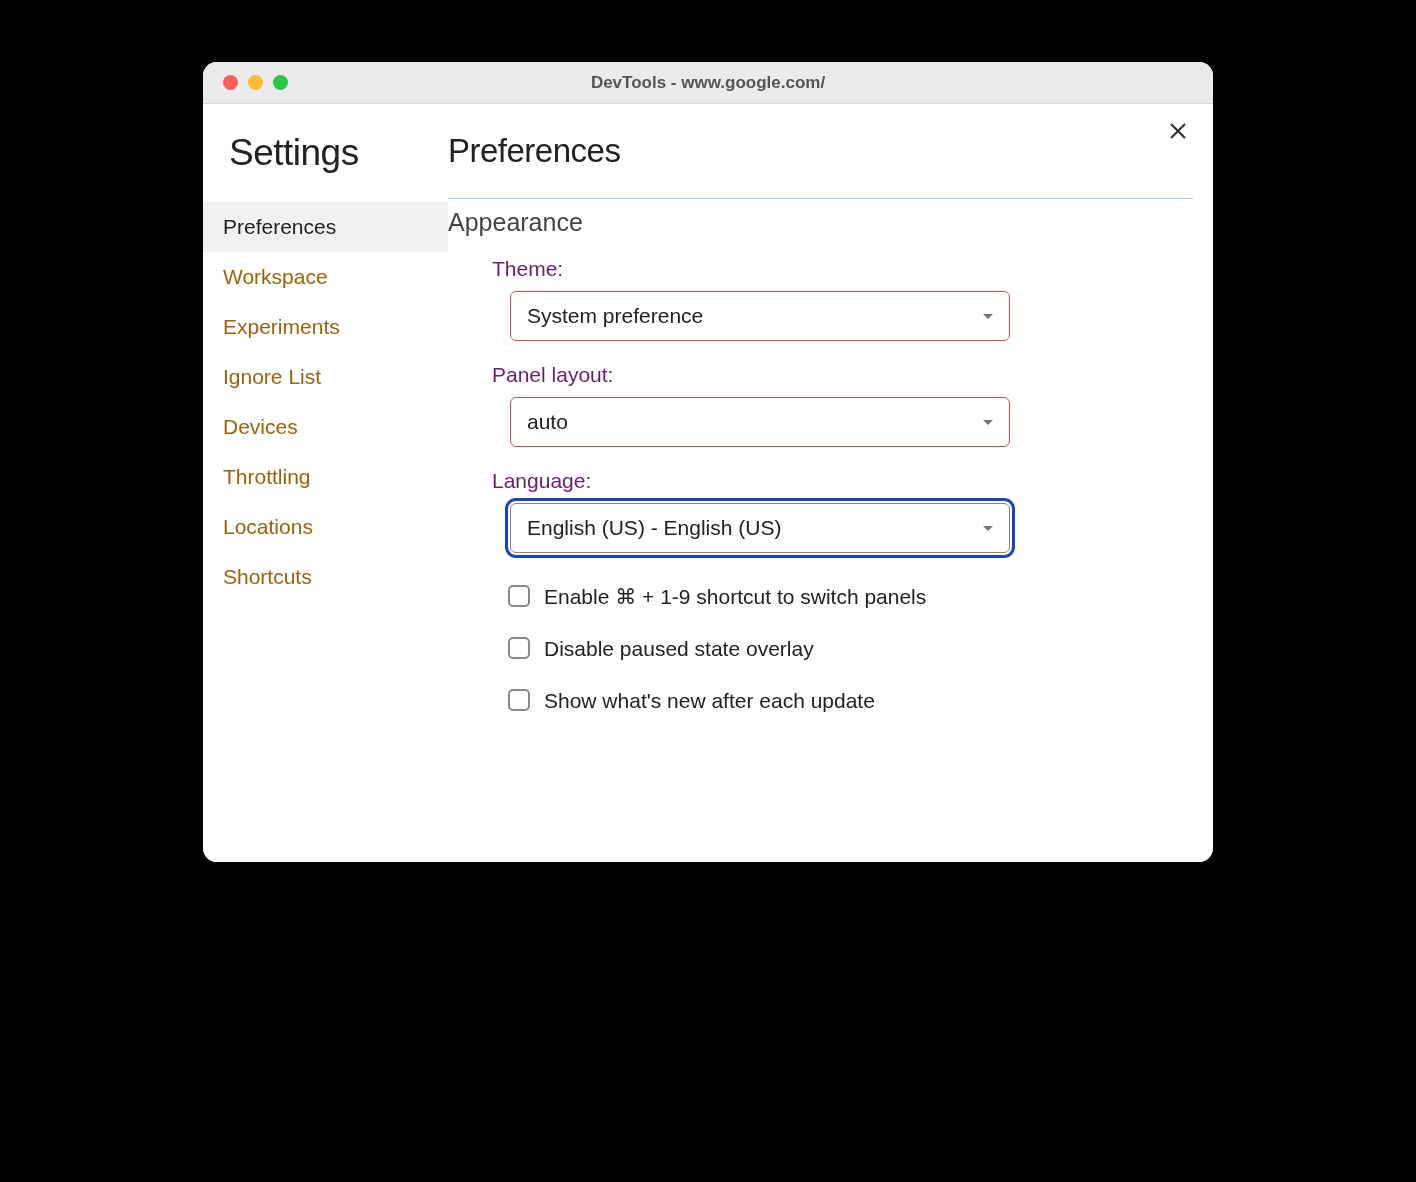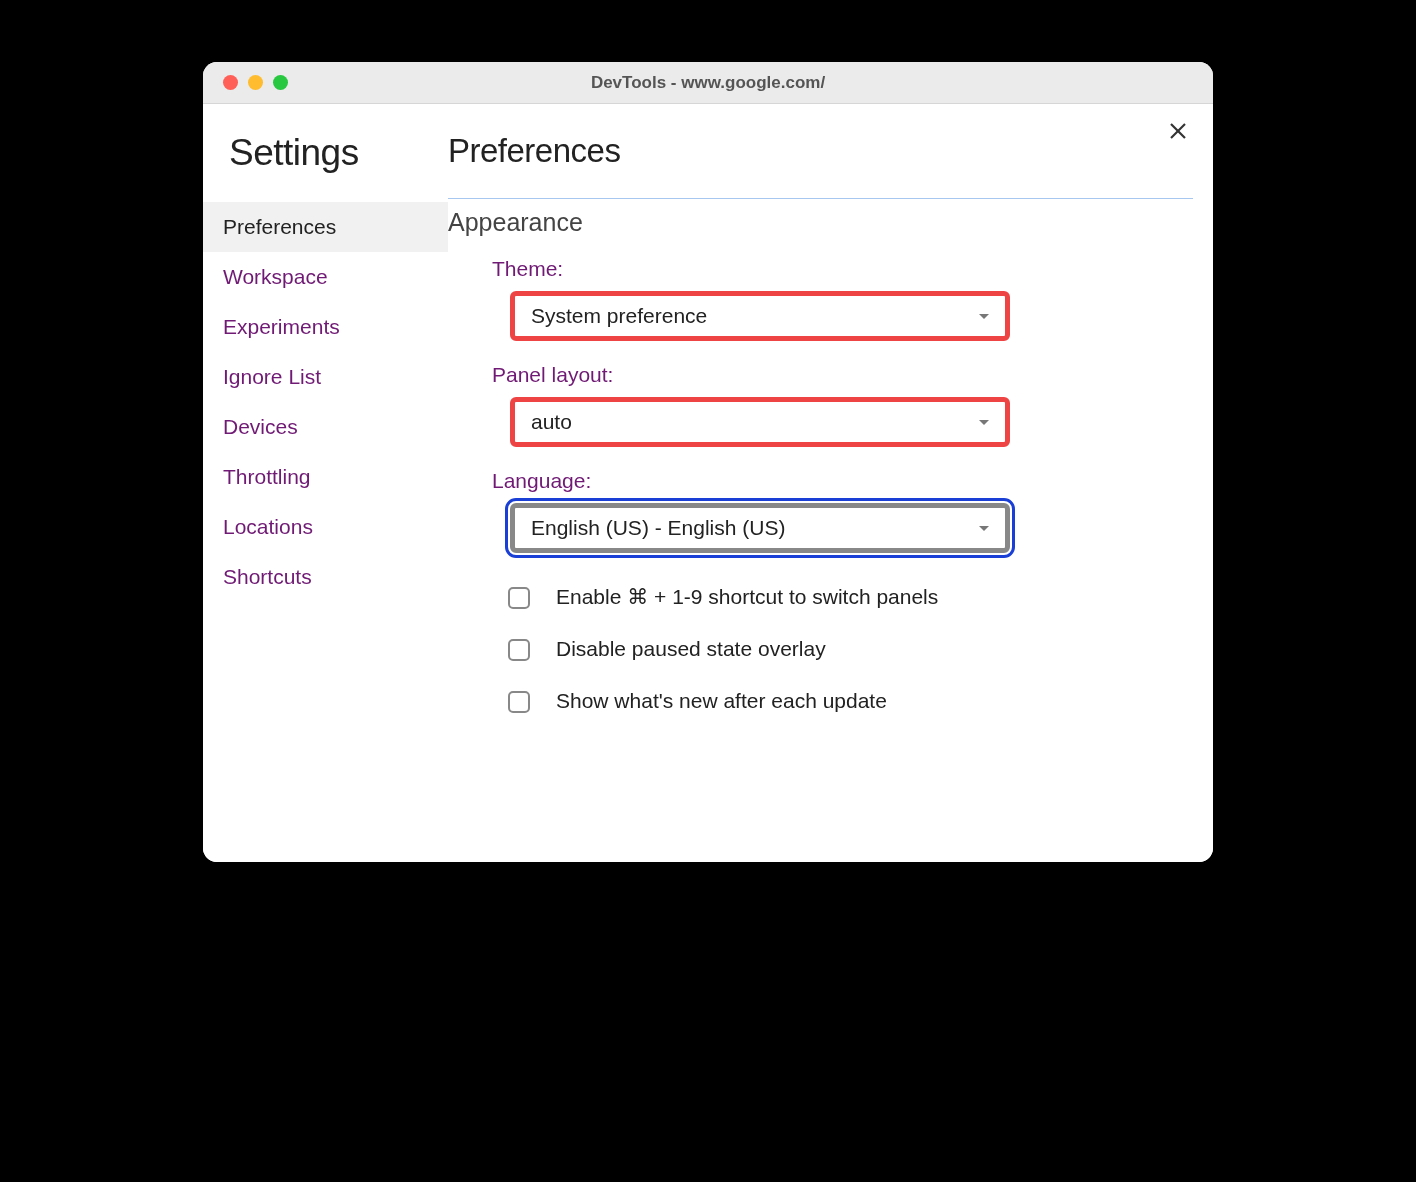--- a/index.html
+++ b/index.html
@@ -89,7 +89,7 @@
     }
     .sidebar-item {
       font-size: 21px;
-      color: #701a75;
+      color: #a16207;
       padding: 13px 20px 13px 20px;
       cursor: pointer;
       font-weight: 400;

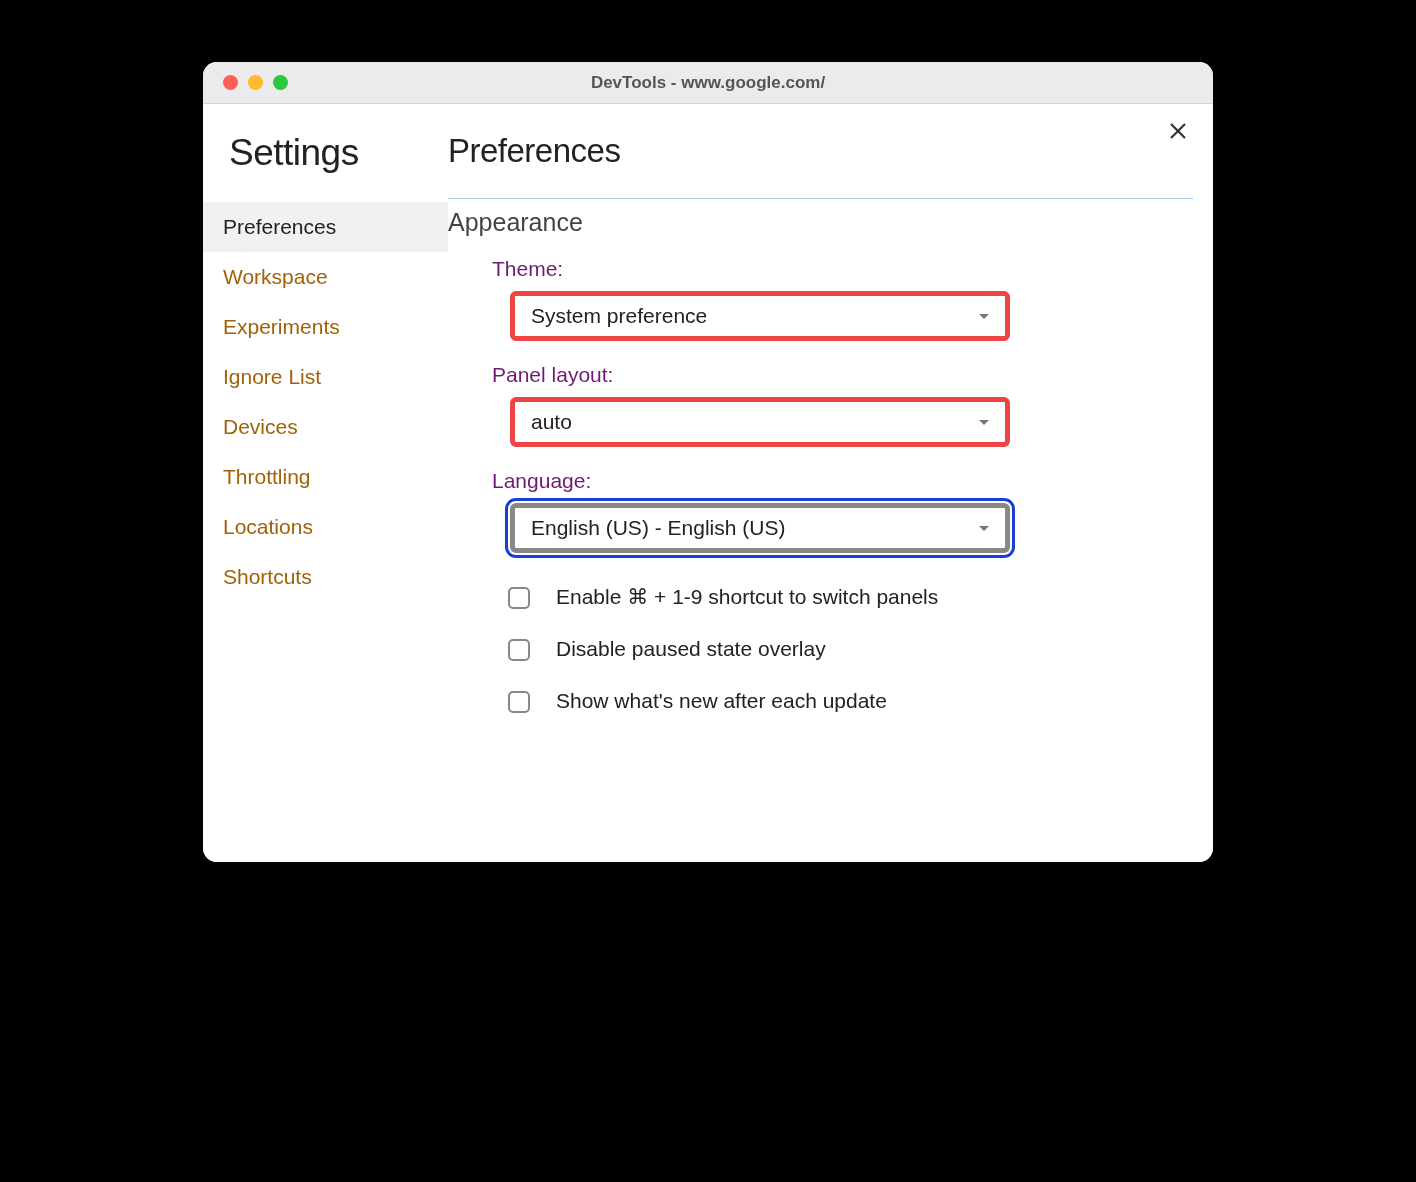--- a/index.html
+++ b/index.html
@@ -145,7 +145,7 @@
     .select {
       width: 100%;
       height: 50px;
-      border: 5px solid #ef4444;
+      border: 1px solid #ef4444;
       border-radius: 6px;
       background: #fff;
       font-size: 21px;

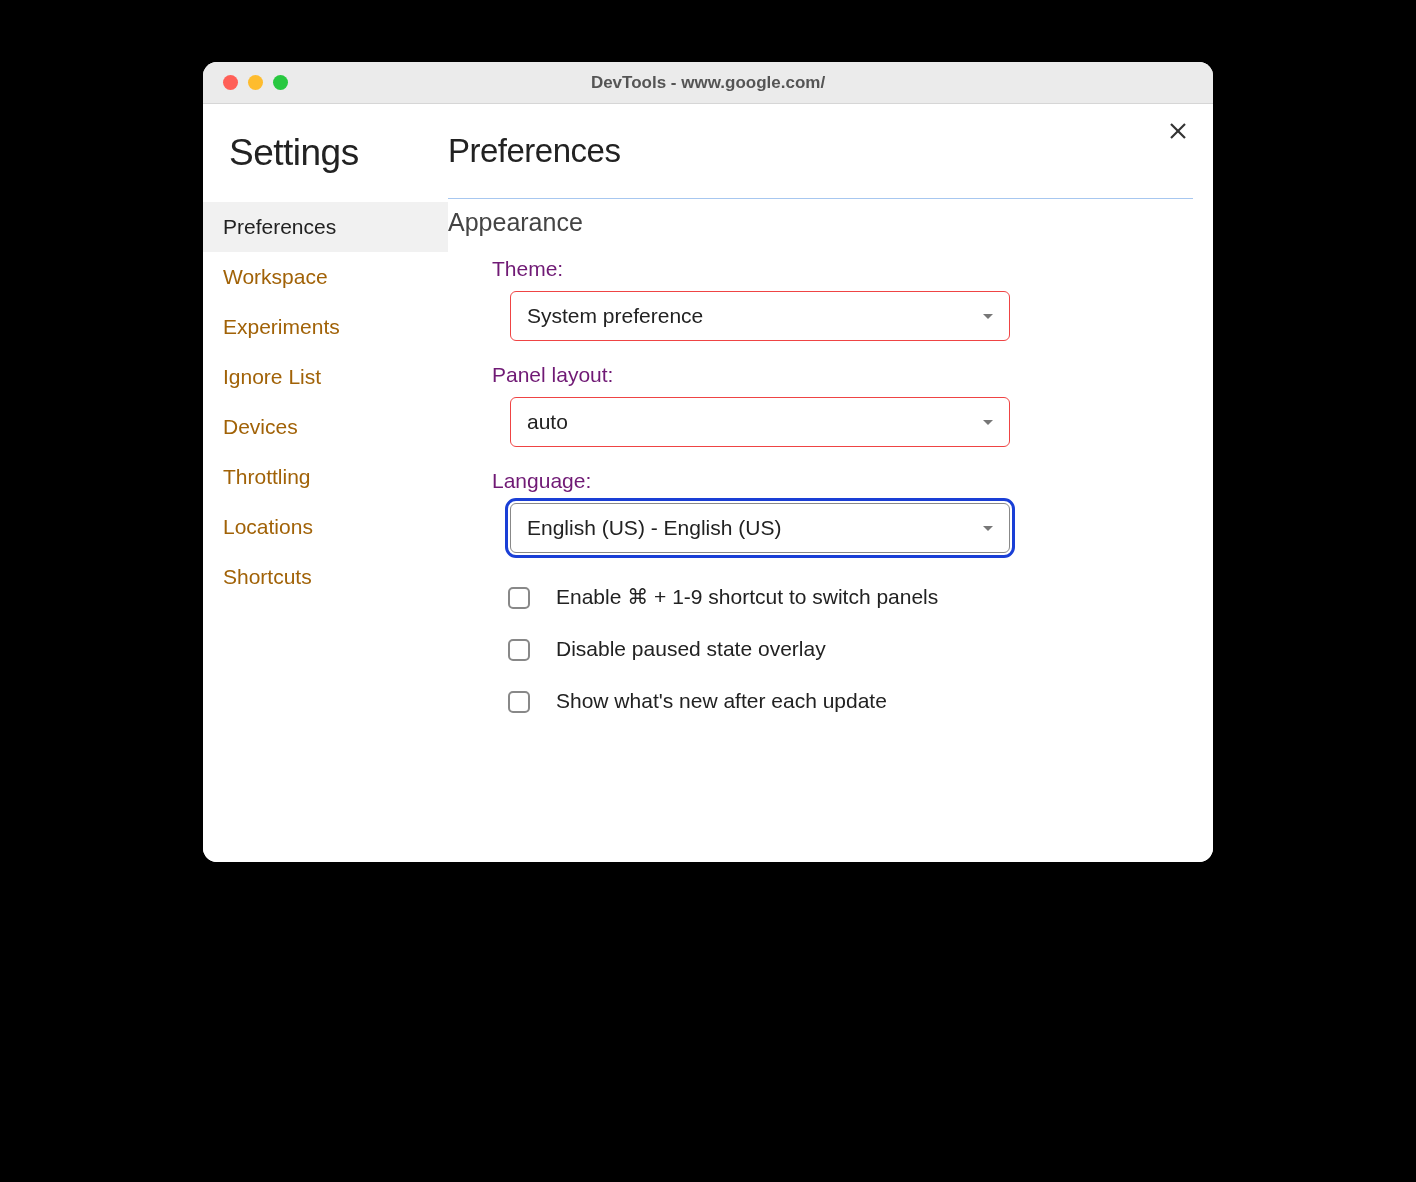--- a/index.html
+++ b/index.html
@@ -171,8 +171,8 @@
     .select-caret svg { width: 14px; height: 14px; display: block; }
     .checkbox-row {
       display: flex;
-      align-items: flex-end;
-      gap: 26px;
+      align-items: flex-start;
+      gap: 14px;
       padding-left: 60px;
       margin-bottom: 28px;
     }

